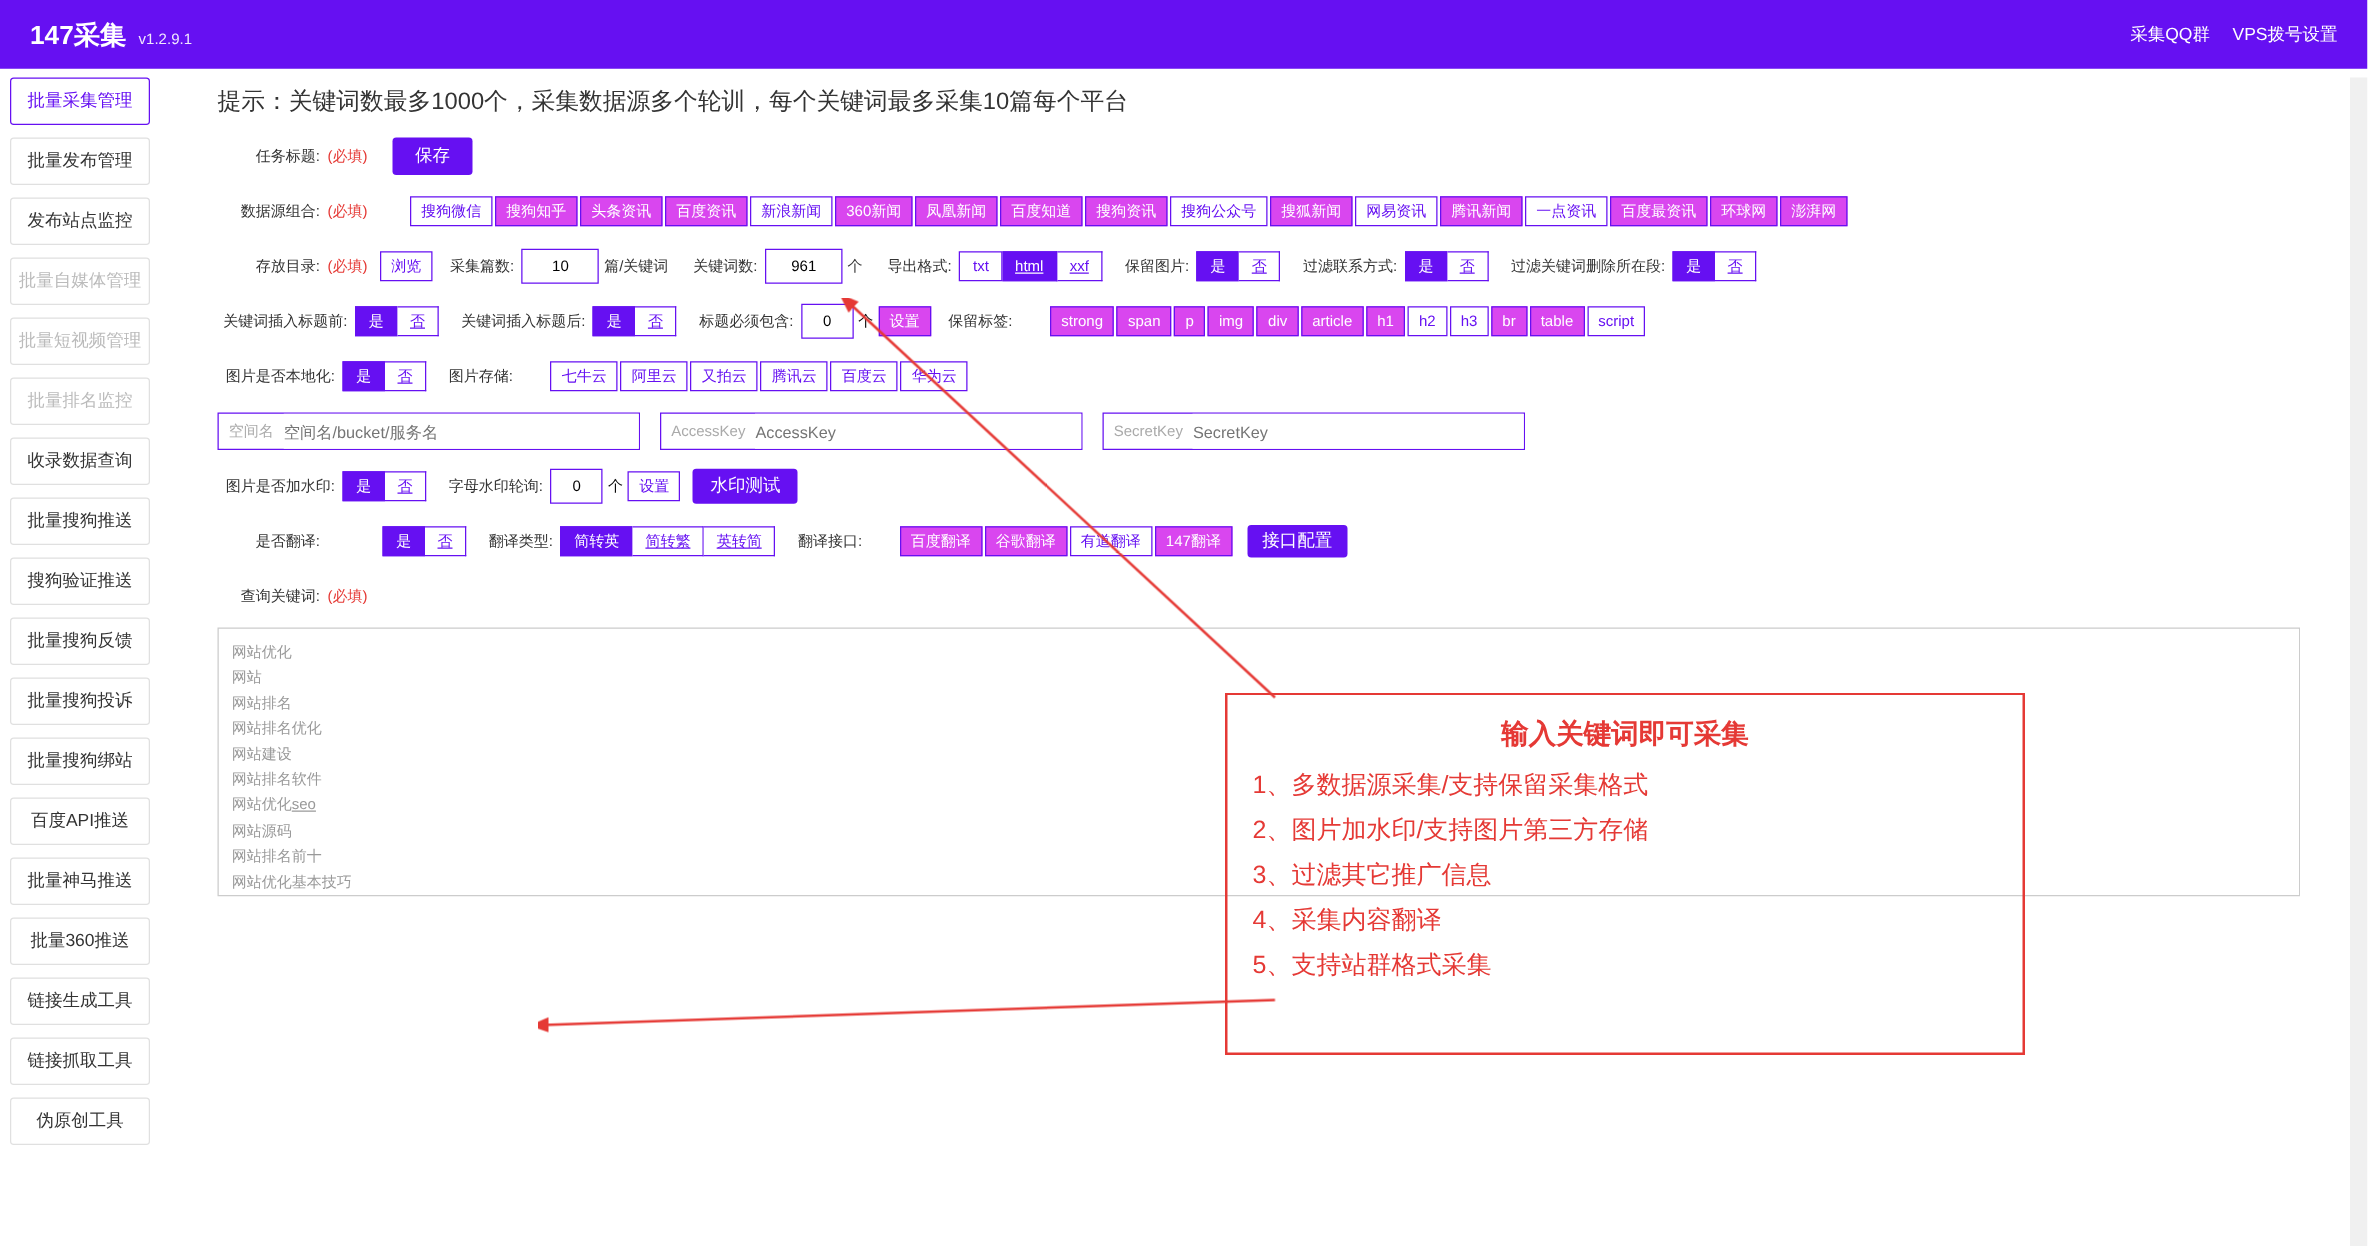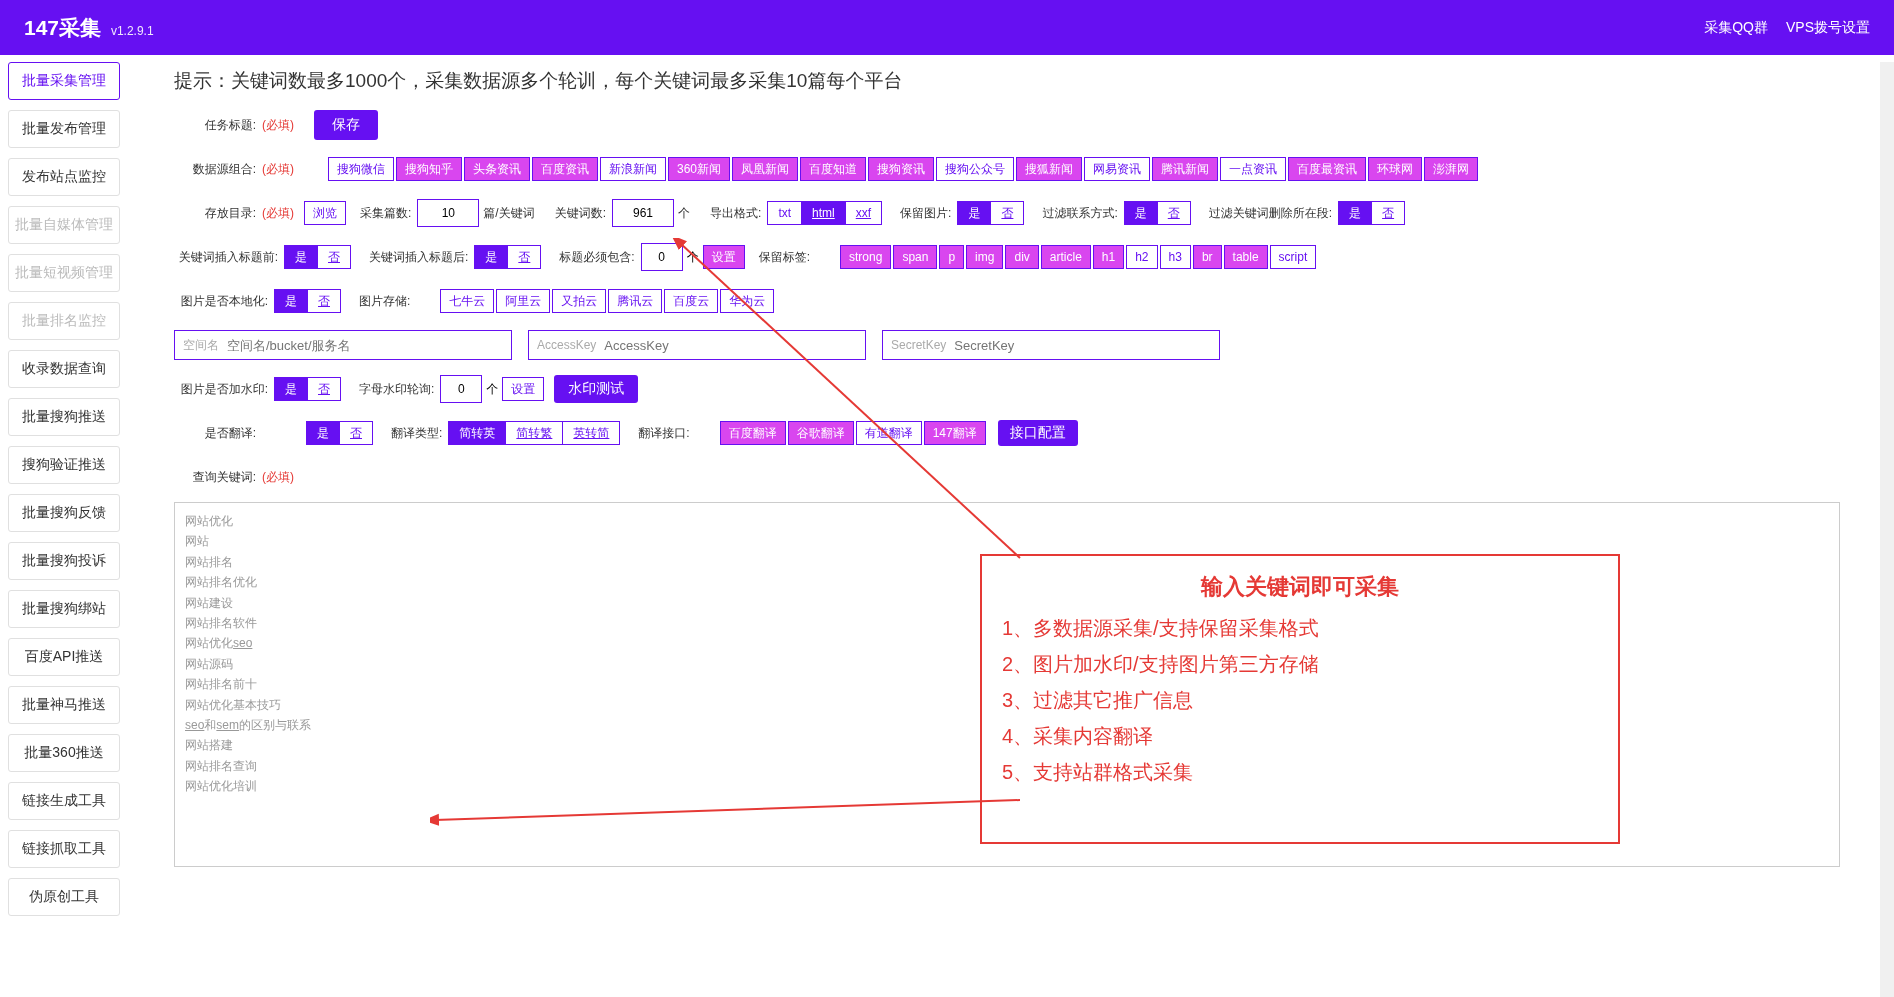--- a/index.html
+++ b/index.html
@@ -43,7 +43,7 @@
 .store-box .pre { color:#aaa; padding:0 8px; flex-shrink:0; font-size:12px; }
 .store-box input { border:none; outline:none; flex:1; height:100%; font-size:13px; padding-right:8px; }
 
-.kw-area { margin:10px 34px 0 34px; border:1px solid #ccc; height:365px; padding:8px 10px; font-size:12px; color:#999; line-height:1.7; overflow:auto; position:relative; background:#fff; }
+.kw-area { margin:10px 34px 0 34px; border:1px solid #ccc; height:215px; padding:8px 10px; font-size:12px; color:#999; line-height:1.7; overflow:auto; position:relative; background:#fff; }
 .kw-area .line { white-space:pre; }
 .kw-area .u { color:#999; text-decoration:underline; }
 

